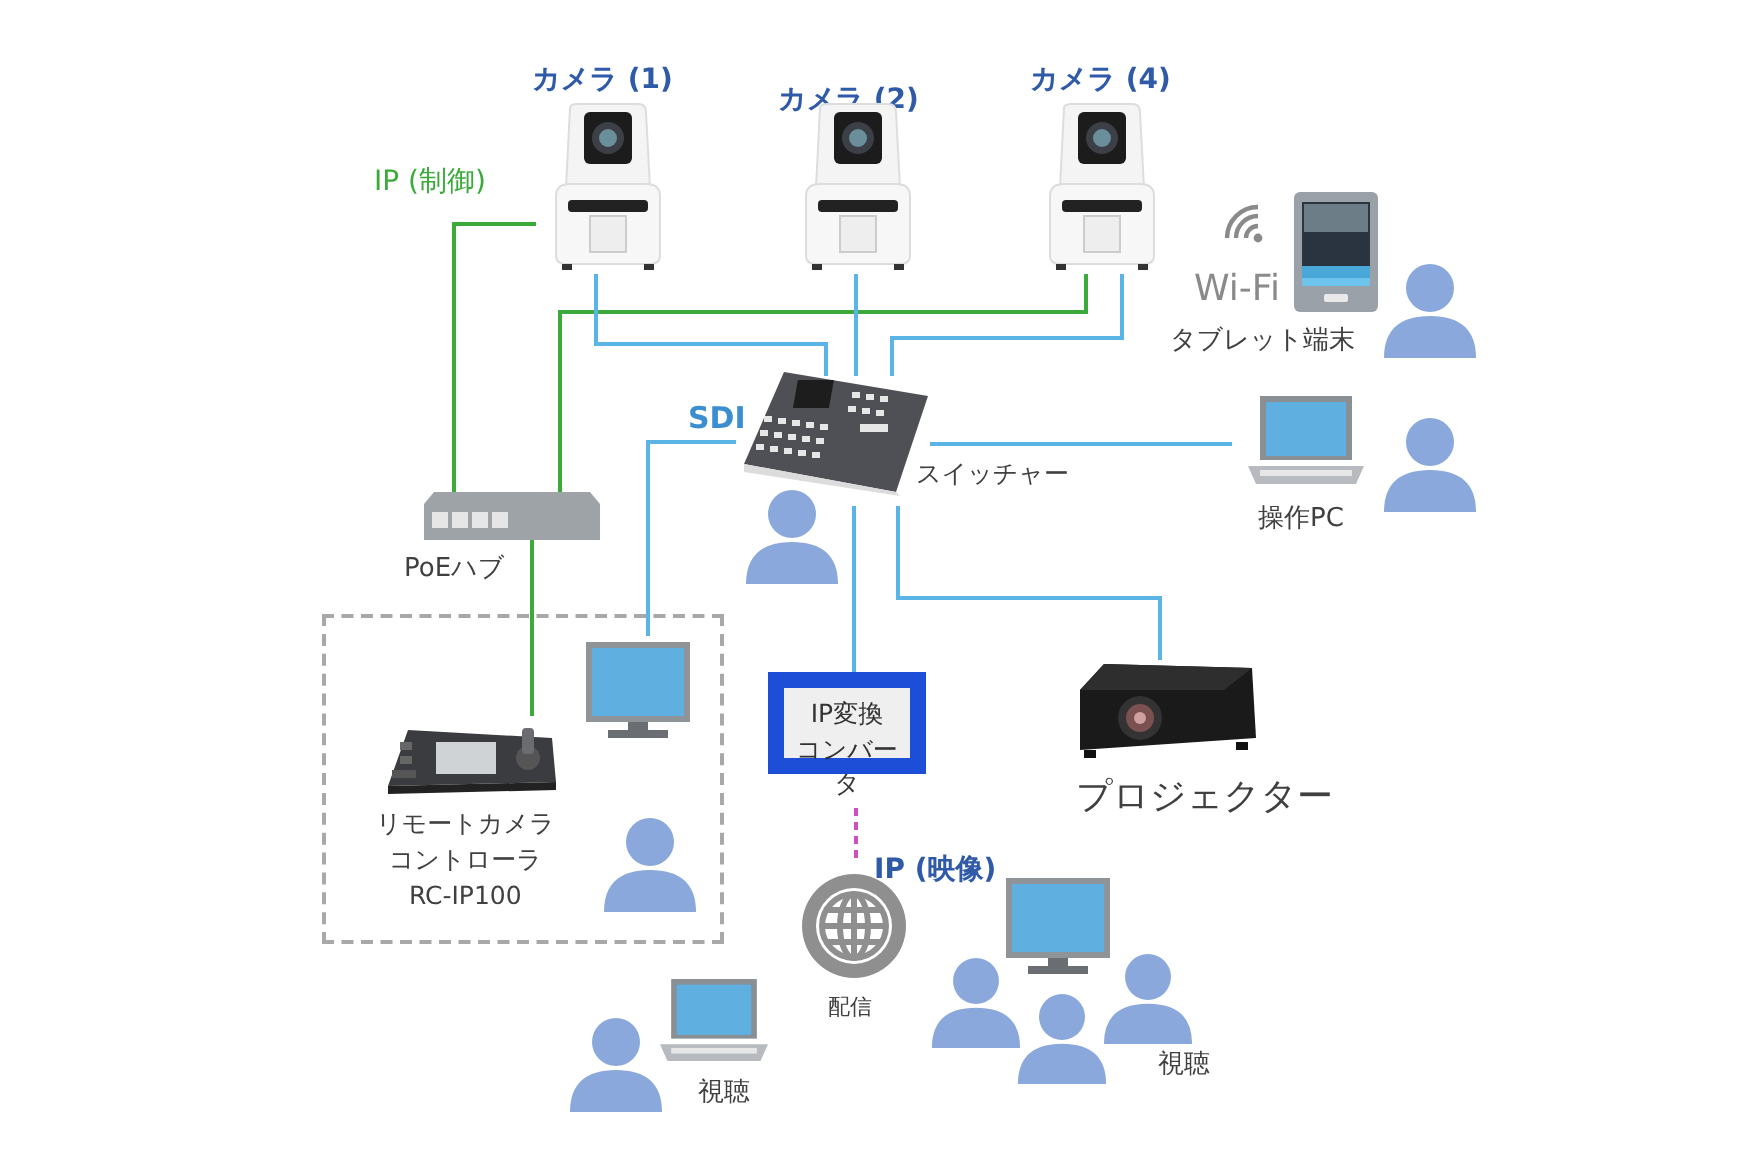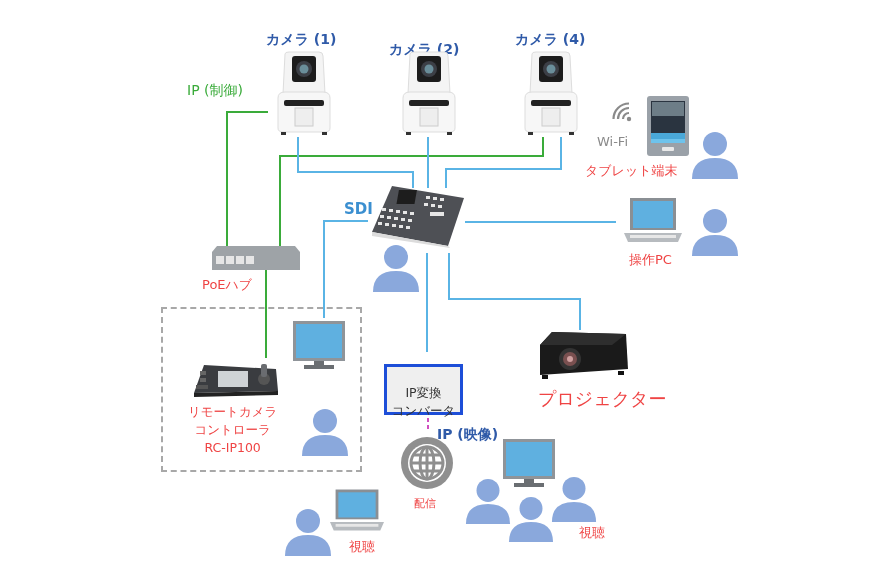--- a/index.html
+++ b/index.html
@@ -11,7 +11,7 @@
   .green-lbl { position:absolute; font-size:14px; font-weight:normal; color:#3aab3a; white-space:nowrap; }
   .blue-lbl { position:absolute; font-size:15px; font-weight:bold; color:#3b8fd0; white-space:nowrap; }
   .ip-video { position:absolute; font-size:14px; font-weight:bold; color:#2f5aa8; white-space:nowrap;margin-top:16px; }
-  .wifi-lbl { position:absolute; font-size:13px; color:#8a8a8a; white-space:nowrap; }
+  .wifi-lbl { position:absolute; font-size:18px; color:#8a8a8a; white-space:nowrap; }
   .conv-box { position:absolute; left:384px; top:364px; width:79px; height:51px; background:#efefef;
               border:3px solid #1d4ed8; box-sizing:border-box; font-size:12.5px; color:#333;
               text-align:center; line-height:1.4; padding-top:17px; }

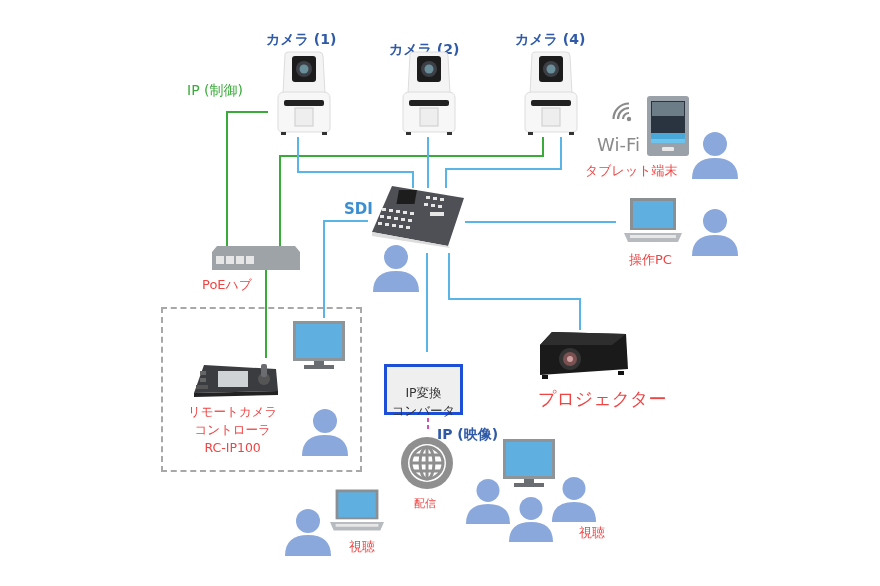--- a/index.html
+++ b/index.html
@@ -6,7 +6,7 @@
   body { width:880px; height:586px; position:relative; overflow:hidden;
          font-family:"DejaVu Sans", "Liberation Sans", sans-serif; color:#333; }
   .abs { position:absolute; }
-  .lbl { position:absolute; font-size:12.5px; color:#ef4444; white-space:nowrap; text-align:center; line-height:1.45; }
+  .lbl { position:absolute; font-size:12.5px; color:#404040; white-space:nowrap; text-align:center; line-height:1.45; }
   .cam-lbl { position:absolute; font-size:14px; font-weight:bold; color:#2f5aa8; white-space:nowrap; }
   .green-lbl { position:absolute; font-size:14px; font-weight:normal; color:#3aab3a; white-space:nowrap; }
   .blue-lbl { position:absolute; font-size:15px; font-weight:bold; color:#3b8fd0; white-space:nowrap; }

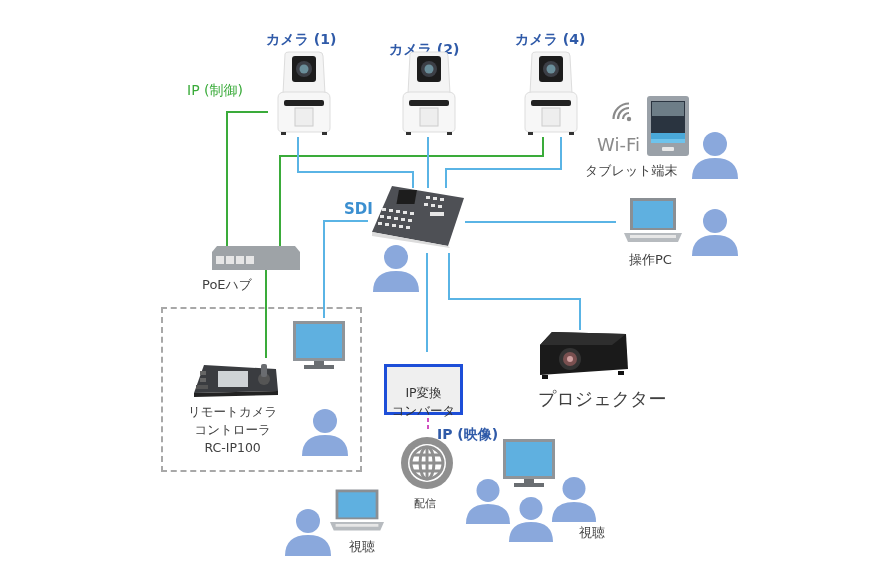--- a/index.html
+++ b/index.html
@@ -131,6 +131,7 @@
   </g>
 </svg>
 <div class="lbl" style="left:458px;top:228px;">
+  <div>スイッチャー</div>
 </div>
 <svg class="abs" style="left:373px;top:244px;" width="46" height="48" viewBox="0 0 46 48">
   <circle cx="23" cy="13" r="12" fill="#8aa8dc"></circle>

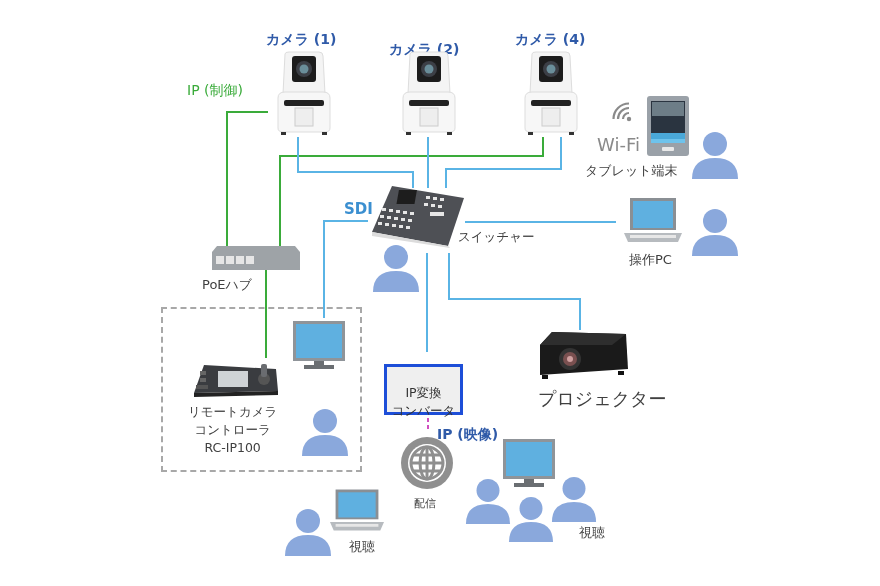--- a/index.html
+++ b/index.html
@@ -12,9 +12,9 @@
   .blue-lbl { position:absolute; font-size:15px; font-weight:bold; color:#3b8fd0; white-space:nowrap; }
   .ip-video { position:absolute; font-size:14px; font-weight:bold; color:#2f5aa8; white-space:nowrap;margin-top:16px; }
   .wifi-lbl { position:absolute; font-size:18px; color:#8a8a8a; white-space:nowrap; }
-  .conv-box { position:absolute; left:384px; top:364px; width:79px; height:51px; background:#efefef;
-              border:3px solid #1d4ed8; box-sizing:border-box; font-size:12.5px; color:#333;
-              text-align:center; line-height:1.4; padding-top:17px; }
+  .conv-box { position:absolute; left:384px; top:336px; width:79px; height:51px; background:#efefef;
+              border:8px solid #1d4ed8; box-sizing:border-box; font-size:12.5px; color:#333;
+              text-align:center; line-height:1.4; padding-top:4px; }
   .dash-box { position:absolute; left:161px; top:307px; width:201px; height:165px;
               border:2px dashed #a8a8a8; box-sizing:border-box; }
   svg.lines { position:absolute; left:0; top:0; }

